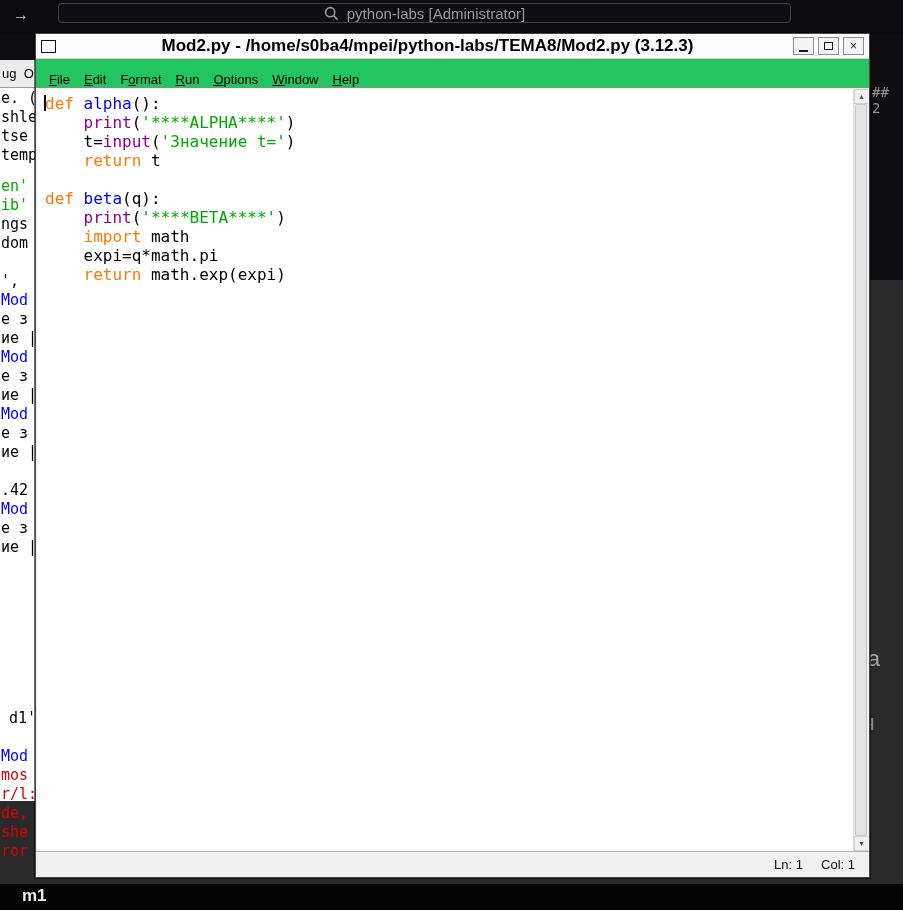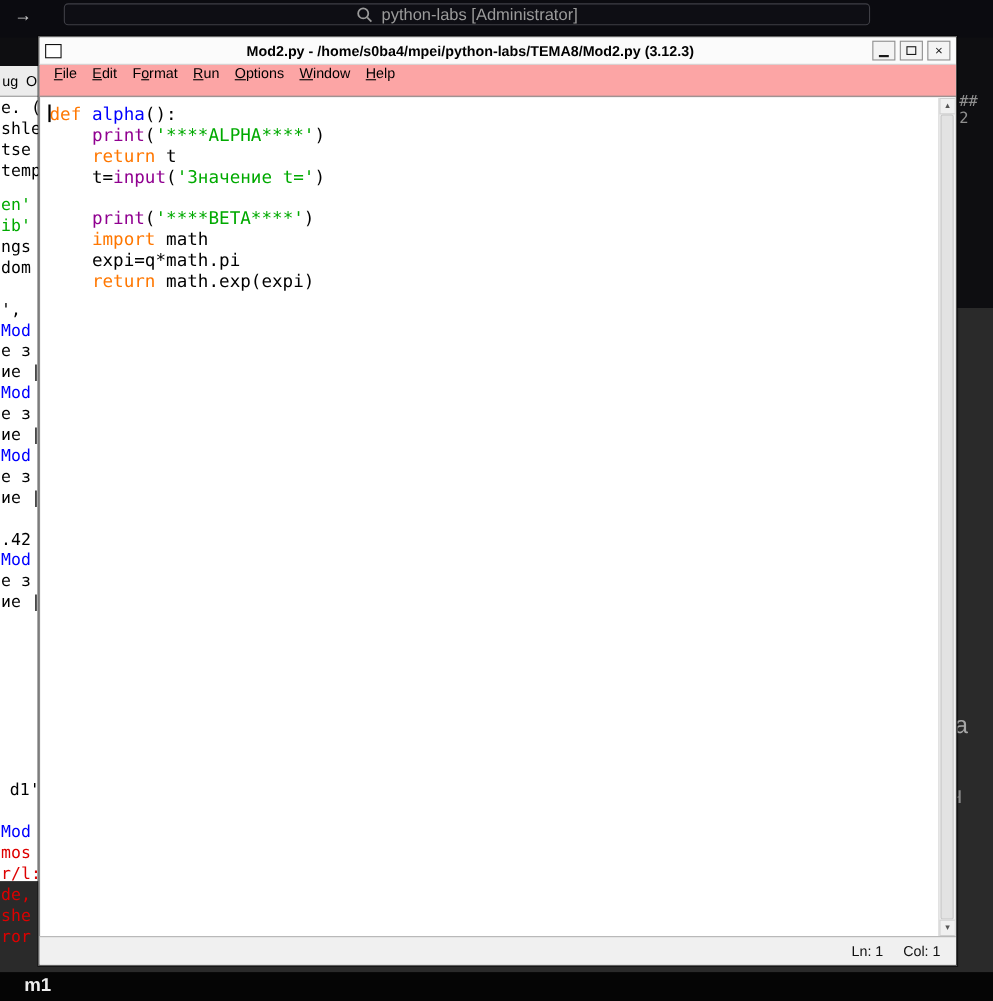--- a/index.html
+++ b/index.html
@@ -51,7 +51,7 @@
   }
   .win-icon { width:15px; height:13px; border:1px solid #111; background:#fff; margin-right:6px; }
   .win-icon .bar { height:3px; background:#111; width:100%; }
-  .title { flex:1; text-align:center; font-weight:bold; font-size:13px; color:#000; }
+  .title { flex:1; text-align:center; font-weight:bold; font-size:17px; color:#000; }
   .win-buttons { display:flex; gap:4px; }
   .win-btn {
     width:21px; height:18px; background:#f4f4f4; border:1px solid #8f8f8f;

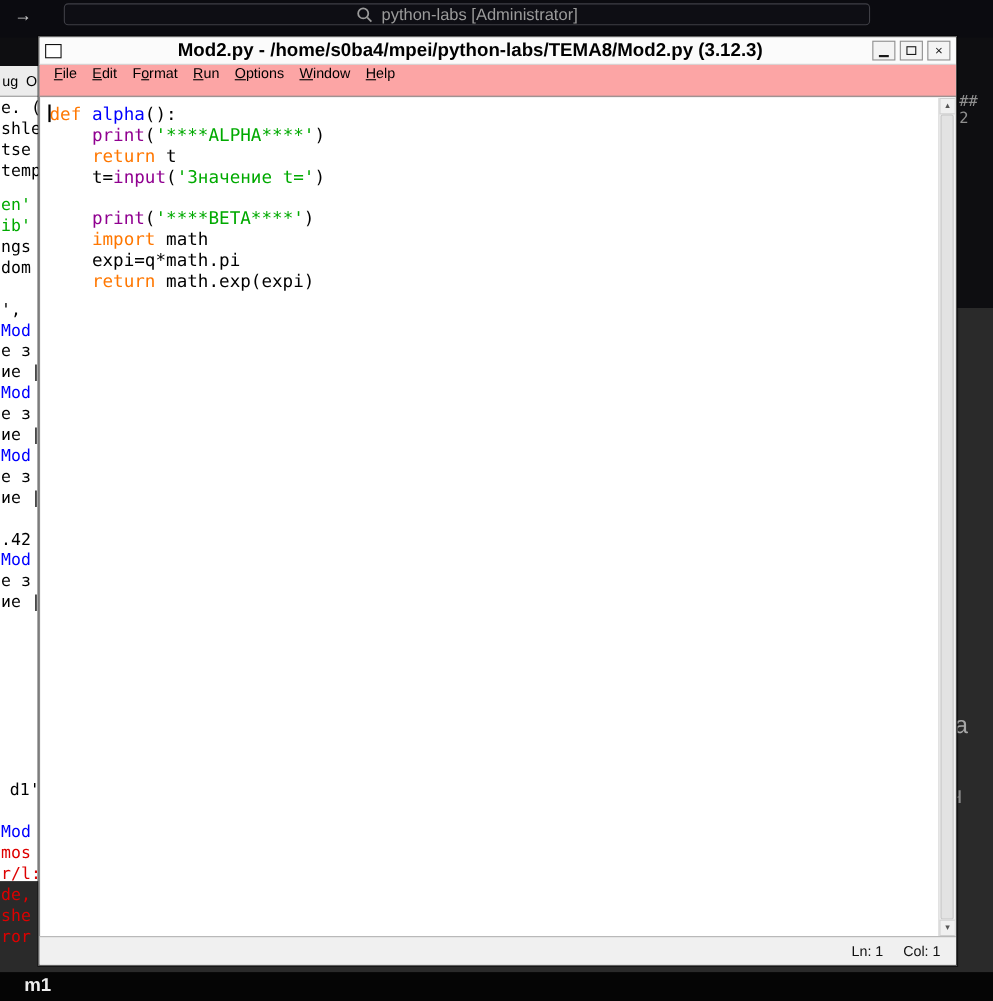--- a/index.html
+++ b/index.html
@@ -63,8 +63,8 @@
   .glyph-max { display:block; width:9px; height:8px; border:1.5px solid #1a1a1a; }
 
   .menubar {
-    height:29px; background:#fca5a5; border-bottom:1px solid #8a8a8a;
-    display:flex; align-items:flex-start; padding-left:6px; font-size:13px; color:#000;
+    height:29px; background:#22c55e; border-bottom:1px solid #8a8a8a;
+    display:flex; align-items:flex-end; padding-left:6px; font-size:13px; color:#000;
   }
   .menu-item { padding:0 7px; }
   .menu-item u { text-decoration:underline; }

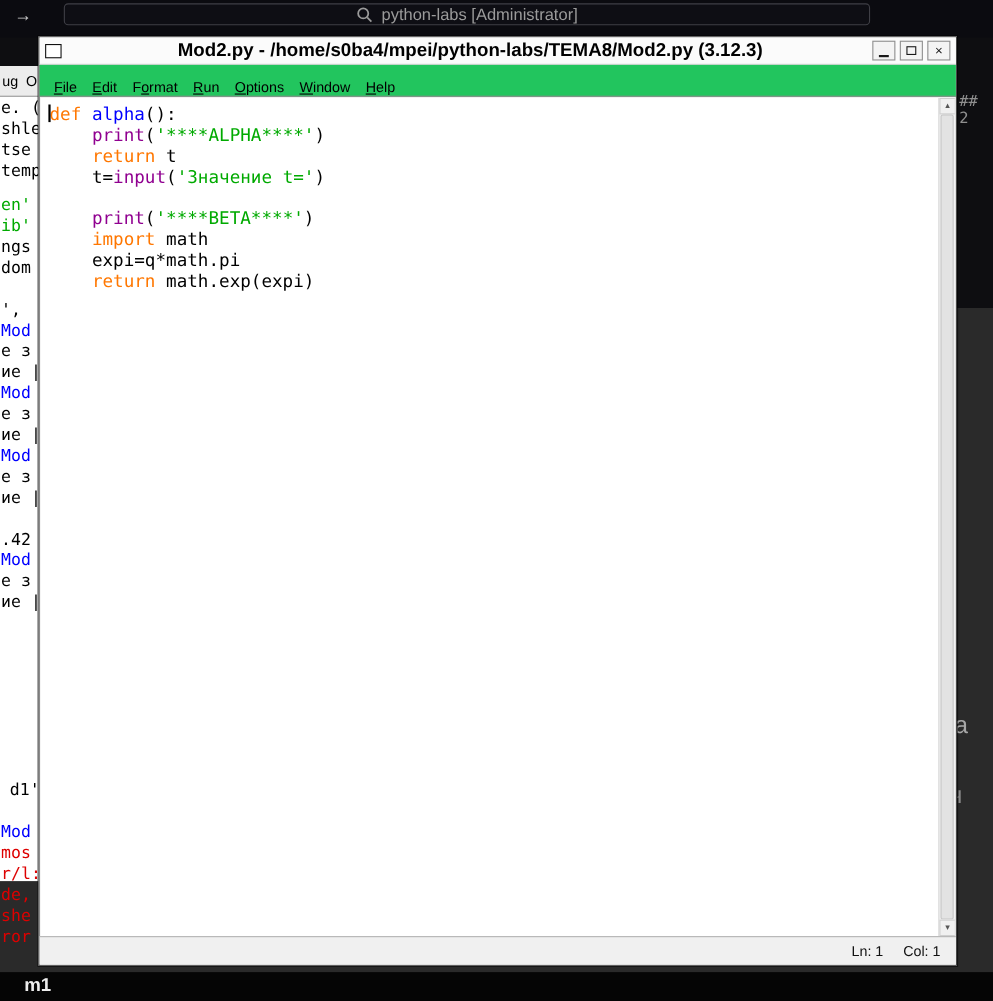--- a/index.html
+++ b/index.html
@@ -192,8 +192,8 @@
       <div class="code" id="code">
           <div class="code-line"><span style="color: rgb(255, 119, 0);">def </span><span style="color: rgb(0, 0, 255);">alpha</span><span style="color: rgb(0, 0, 0);">():</span></div>
           <div class="code-line"><span style="color: rgb(0, 0, 0);">    </span><span style="color: rgb(144, 0, 144);">print</span><span style="color: rgb(0, 0, 0);">(</span><span style="color: rgb(0, 170, 0);">'****ALPHA****'</span><span style="color: rgb(0, 0, 0);">)</span></div>
+          <div class="code-line"><span style="color: rgb(0, 0, 0);">    t=</span><span style="color: rgb(144, 0, 144);">input</span><span style="color: rgb(0, 0, 0);">(</span><span style="color: rgb(0, 170, 0);">'Значение t='</span><span style="color: rgb(0, 0, 0);">)</span></div>
           <div class="code-line"><span style="color: rgb(0, 0, 0);">    </span><span style="color: rgb(255, 119, 0);">return</span><span style="color: rgb(0, 0, 0);"> t</span></div>
-          <div class="code-line"><span style="color: rgb(0, 0, 0);">    t=</span><span style="color: rgb(144, 0, 144);">input</span><span style="color: rgb(0, 0, 0);">(</span><span style="color: rgb(0, 170, 0);">'Значение t='</span><span style="color: rgb(0, 0, 0);">)</span></div>
           <div class="code-line">&nbsp;</div>
           <div class="code-line"><span style="color: rgb(0, 0, 0);">    </span><span style="color: rgb(144, 0, 144);">print</span><span style="color: rgb(0, 0, 0);">(</span><span style="color: rgb(0, 170, 0);">'****BETA****'</span><span style="color: rgb(0, 0, 0);">)</span></div>
           <div class="code-line"><span style="color: rgb(0, 0, 0);">    </span><span style="color: rgb(255, 119, 0);">import</span><span style="color: rgb(0, 0, 0);"> math</span></div>

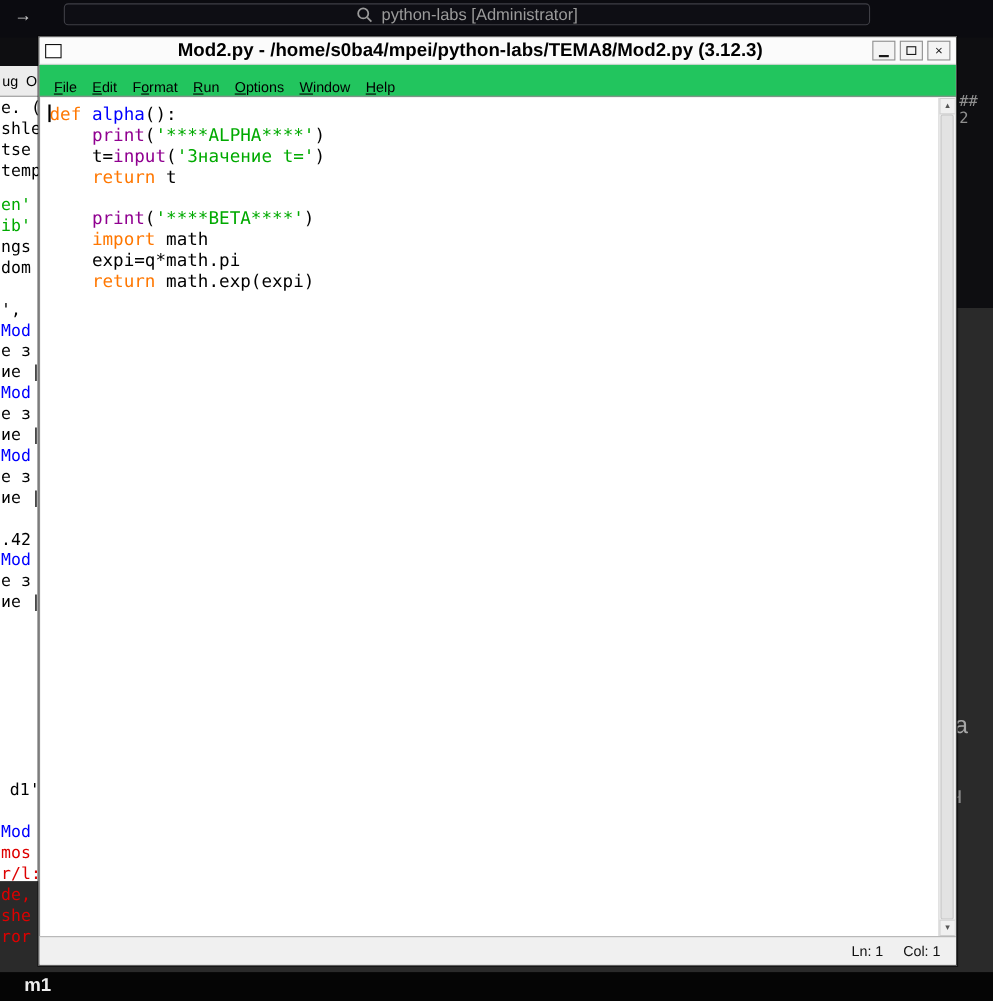--- a/index.html
+++ b/index.html
@@ -195,6 +195,7 @@
           <div class="code-line"><span style="color: rgb(0, 0, 0);">    t=</span><span style="color: rgb(144, 0, 144);">input</span><span style="color: rgb(0, 0, 0);">(</span><span style="color: rgb(0, 170, 0);">'Значение t='</span><span style="color: rgb(0, 0, 0);">)</span></div>
           <div class="code-line"><span style="color: rgb(0, 0, 0);">    </span><span style="color: rgb(255, 119, 0);">return</span><span style="color: rgb(0, 0, 0);"> t</span></div>
           <div class="code-line">&nbsp;</div>
+          <div class="code-line"><span style="color: rgb(255, 119, 0);">def </span><span style="color: rgb(0, 0, 255);">beta</span><span style="color: rgb(0, 0, 0);">(q):</span></div>
           <div class="code-line"><span style="color: rgb(0, 0, 0);">    </span><span style="color: rgb(144, 0, 144);">print</span><span style="color: rgb(0, 0, 0);">(</span><span style="color: rgb(0, 170, 0);">'****BETA****'</span><span style="color: rgb(0, 0, 0);">)</span></div>
           <div class="code-line"><span style="color: rgb(0, 0, 0);">    </span><span style="color: rgb(255, 119, 0);">import</span><span style="color: rgb(0, 0, 0);"> math</span></div>
           <div class="code-line"><span style="color: rgb(0, 0, 0);">    expi=q*math.pi</span></div>

